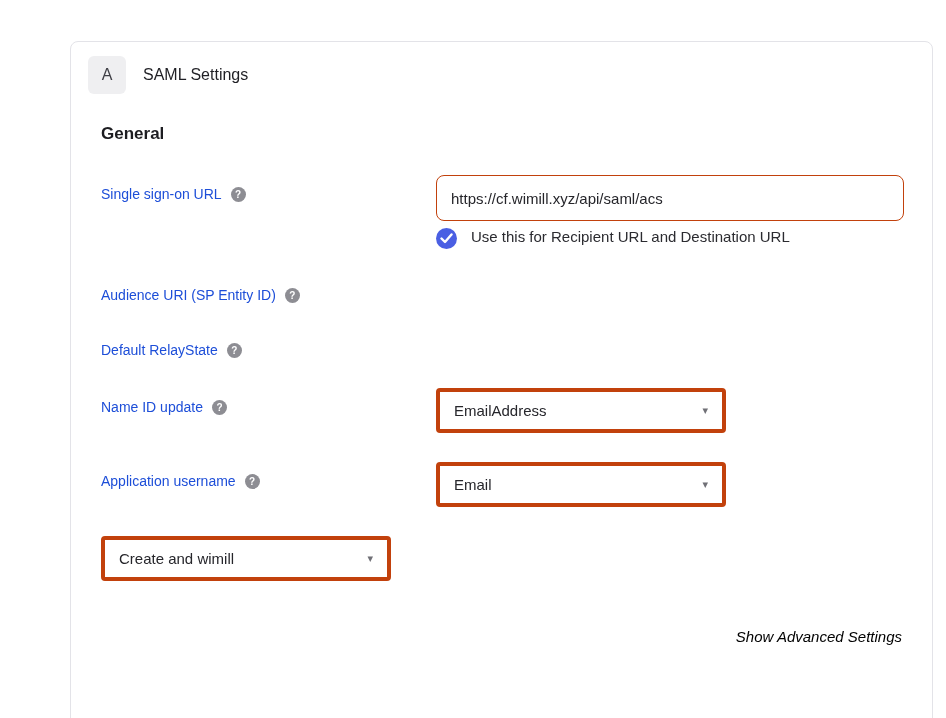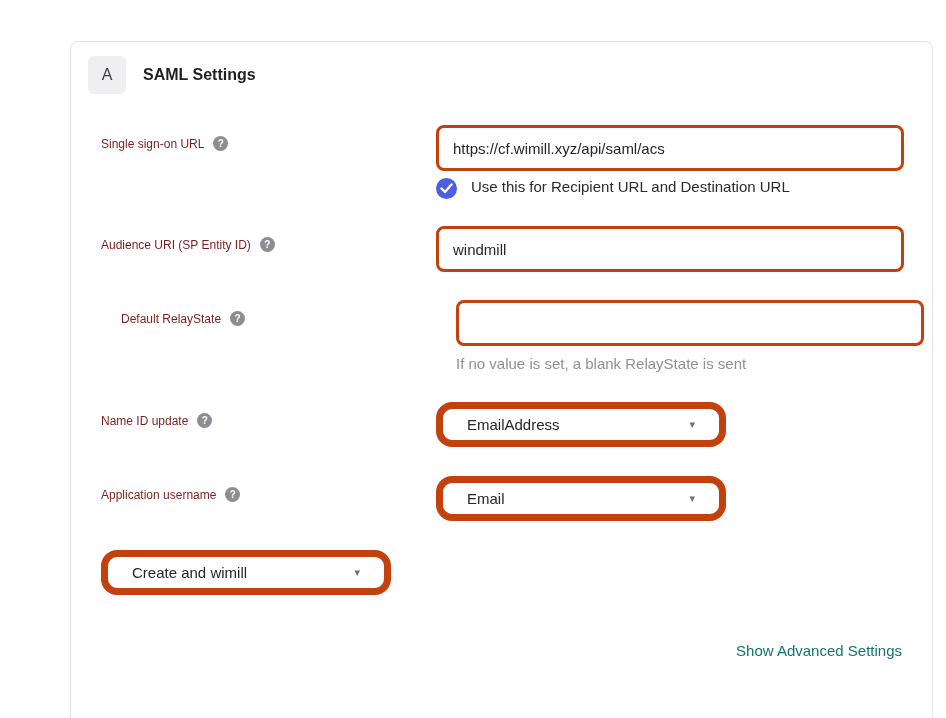--- a/index.html
+++ b/index.html
@@ -33,7 +33,7 @@
   .card-title {
     margin-left: 17px;
     font-size: 16px;
-    font-weight: 700;
+    font-weight: 400;
     color: #1f1f24;
   }
   .section-heading {

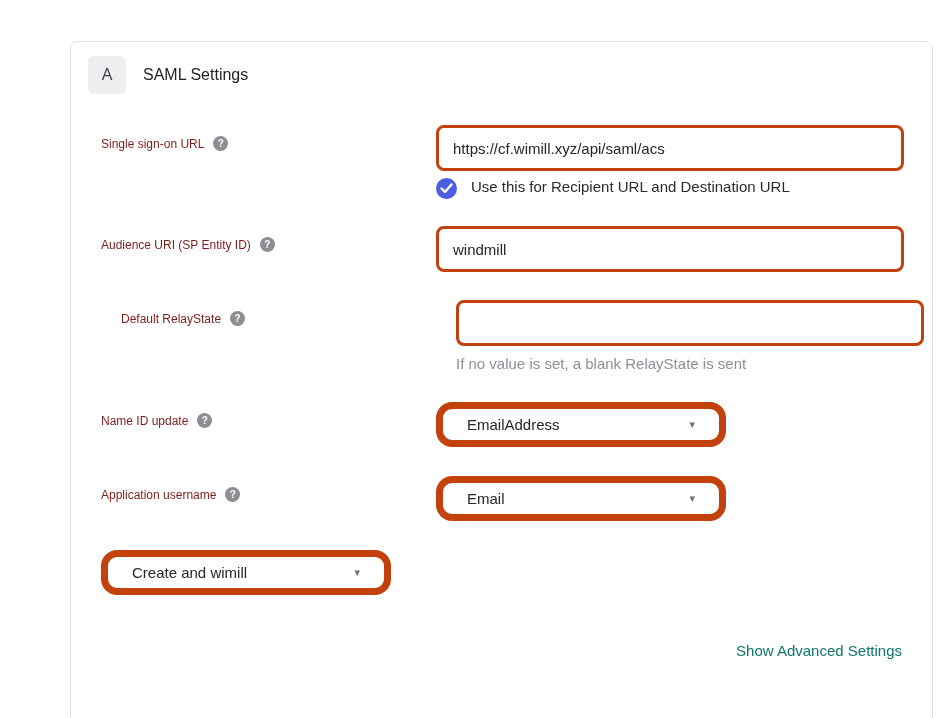--- a/index.html
+++ b/index.html
@@ -160,6 +160,7 @@
     <div class="card-title">SAML Settings</div>
   </div>
 
+  <div class="section-heading">General</div>
 
   <div class="form">
 

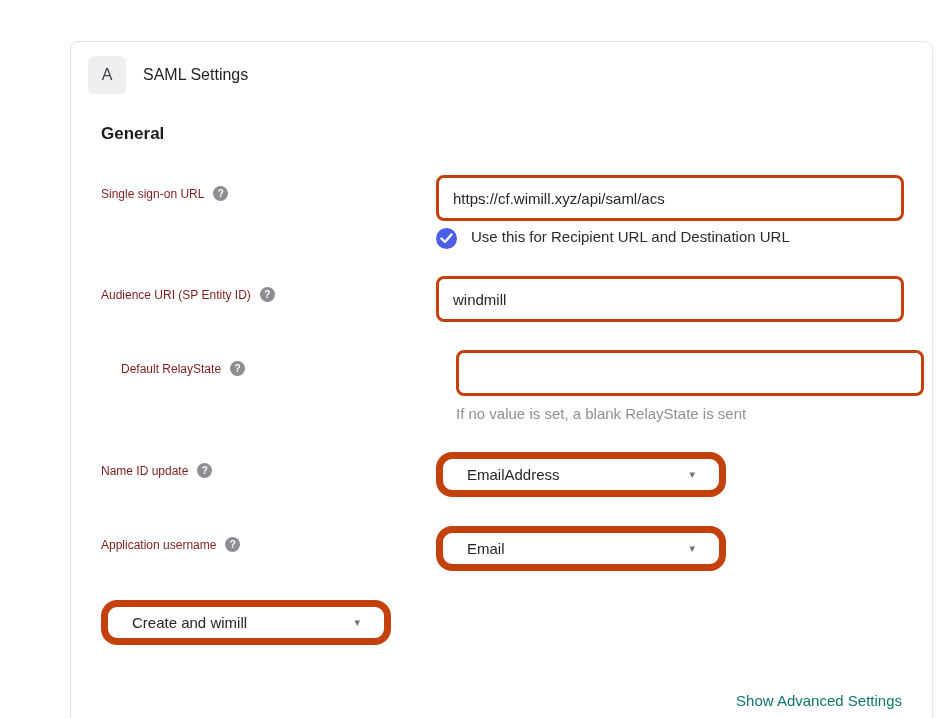--- a/index.html
+++ b/index.html
@@ -57,8 +57,8 @@
     align-items: center;
   }
   .field-label {
-    font-size: 12px;
-    color: #7f1d1d;
+    font-size: 14px;
+    color: #1d4ed8;
   }
   .help-icon {
     width: 15px; height: 15px;

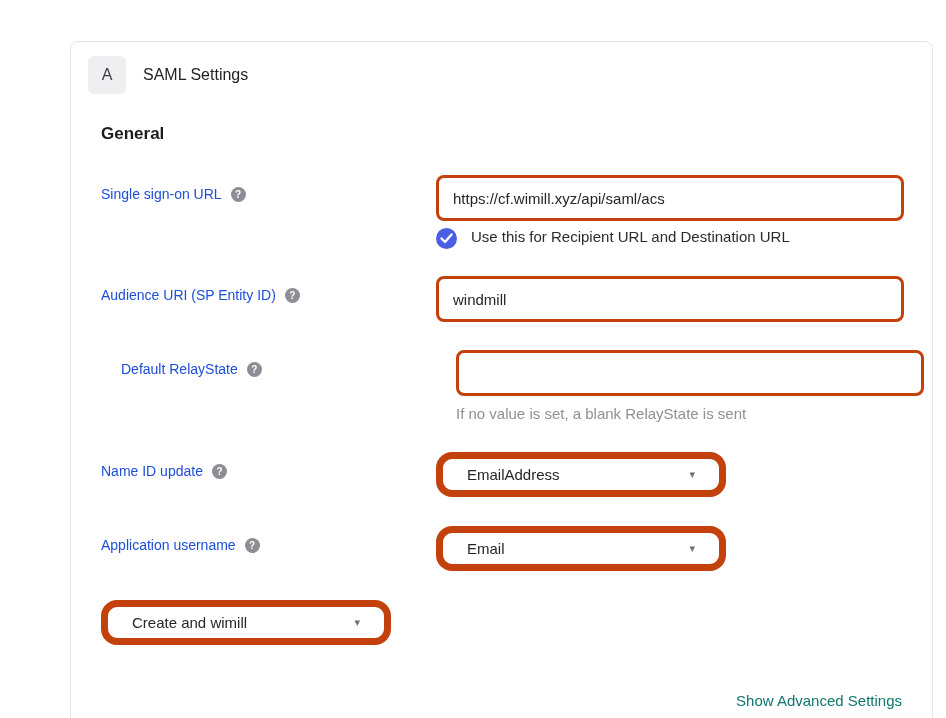--- a/index.html
+++ b/index.html
@@ -77,7 +77,7 @@
   .text-input {
     width: 468px;
     height: 46px;
-    border: 3px solid #c2410c;
+    border: 1px solid #c2410c;
     border-radius: 8px;
     padding: 0 14px;
     font-family: "Liberation Sans", sans-serif;

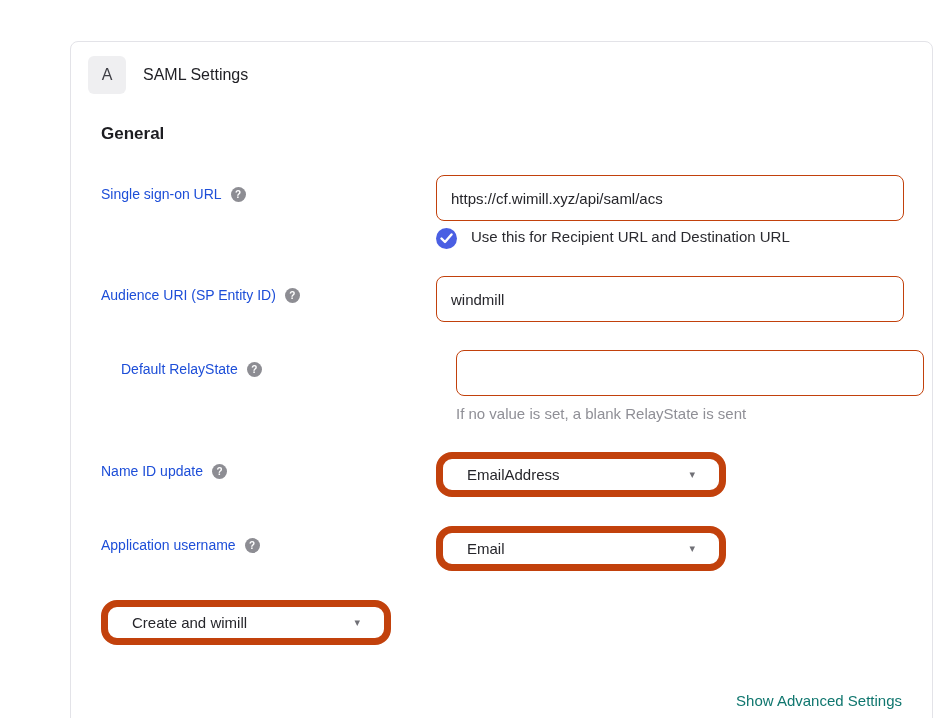--- a/index.html
+++ b/index.html
@@ -187,9 +187,6 @@
         <span class="field-label">Audience URI (SP Entity ID)</span>
         <span class="help-icon">?</span>
       </div>
-      <div class="field-control">
-        <input type="text" class="text-input" value="windmill" style="">
-      </div>
     </div>
 
     <div class="field-row row-relay">

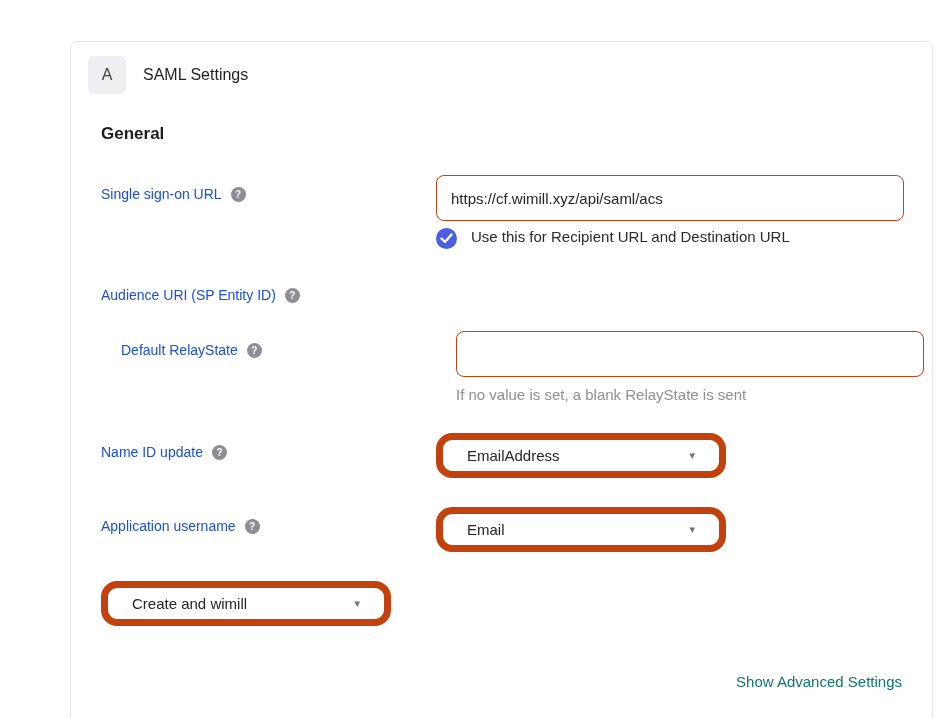--- a/index.html
+++ b/index.html
@@ -145,7 +145,7 @@
   
   .row-sso        { margin-top: 31px; }
   .row-audience   { margin-top: 27px; }
-  .row-relay      { margin-top: 28px; margin-left: 20px; }
+  .row-relay      { margin-top: 28px; }
   .row-nameid     { margin-top: 30px; }
   .row-appuser    { margin-top: 29px; }
   .row-updateuser { margin-top: 29px; }

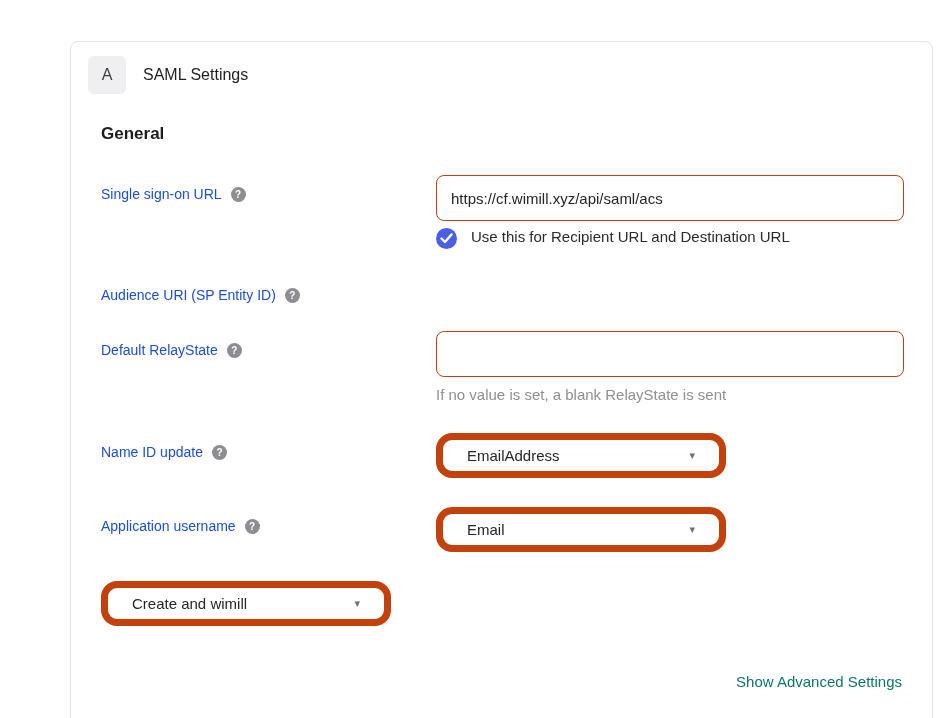--- a/index.html
+++ b/index.html
@@ -194,10 +194,6 @@
         <span class="field-label">Default RelayState</span>
         <span class="help-icon">?</span>
       </div>
-      <div class="field-control">
-        <input type="text" class="text-input" value="" style="">
-        <div class="hint-text">If no value is set, a blank RelayState is sent</div>
-      </div>
     </div>
 
     <div class="field-row row-nameid">

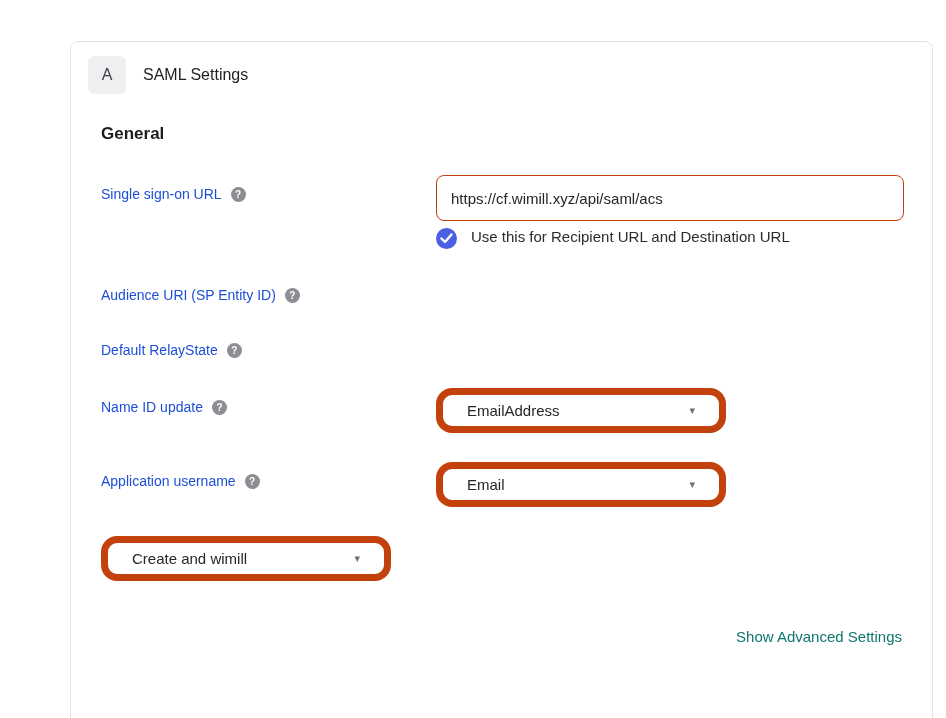--- a/index.html
+++ b/index.html
@@ -114,9 +114,9 @@
   .select-box {
     width: 290px;
     height: 45px;
-    border: 7px solid #c2410c;
-    border-radius: 16px;
-    padding: 0 24px;
+    border: 4px solid #c2410c;
+    border-radius: 4px;
+    padding: 0 14px;
     display: flex;
     align-items: center;
     justify-content: space-between;

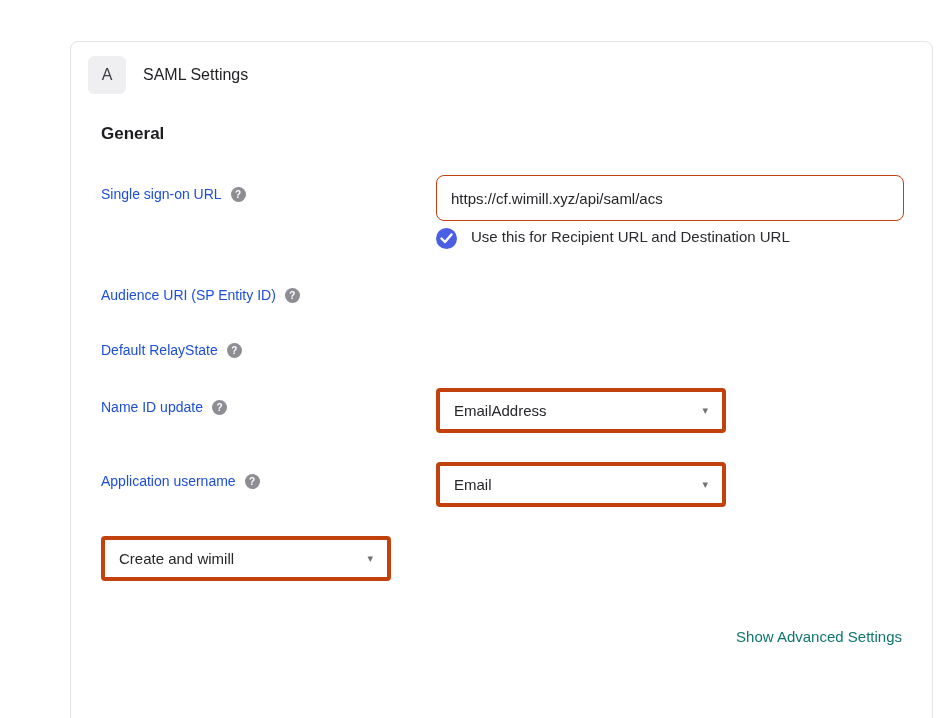--- a/index.html
+++ b/index.html
@@ -138,9 +138,10 @@
   }
   .advanced-link {
     font-size: 15px;
-    color: #0f766e;
+    color: #000000;
     text-decoration: none;
     cursor: pointer;
+    font-style: italic;
   }
   
   .row-sso        { margin-top: 31px; }

